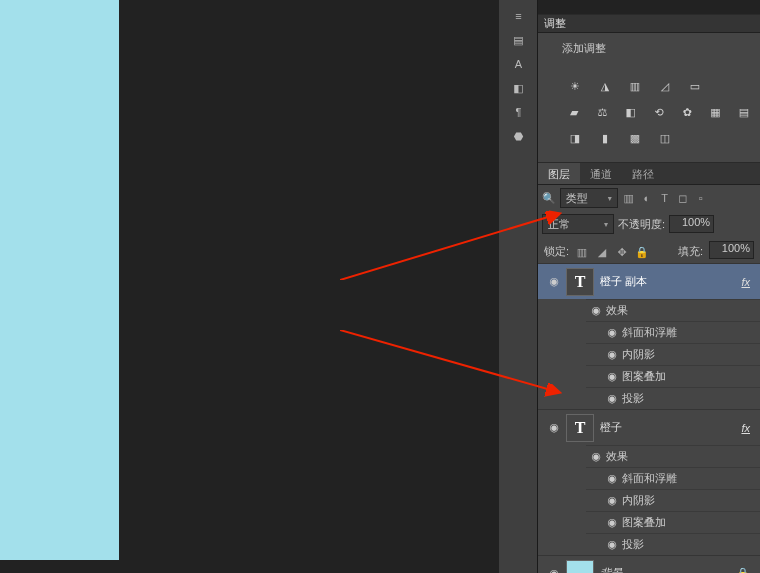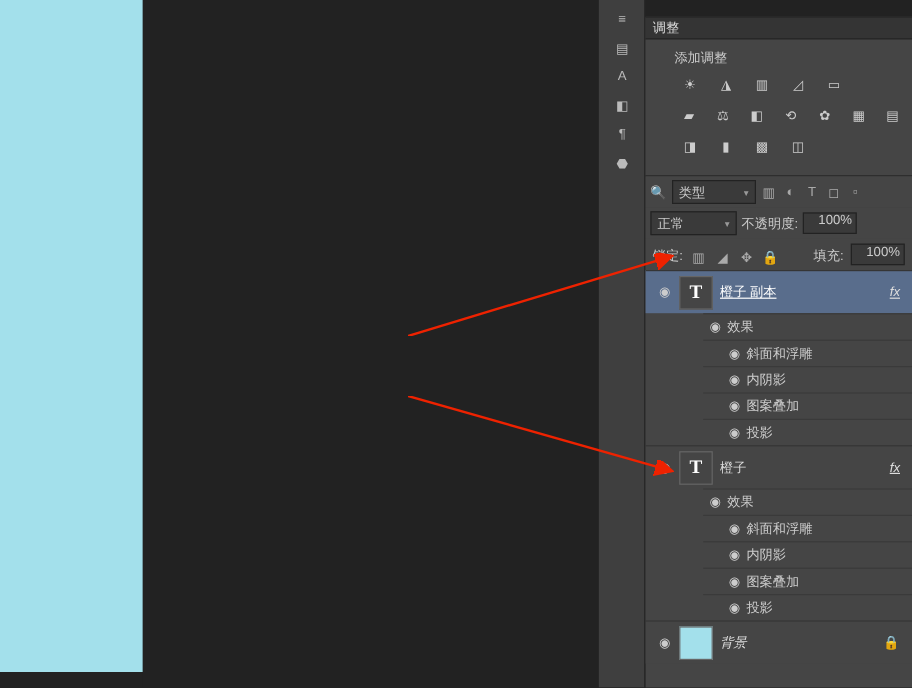--- a/index.html
+++ b/index.html
@@ -12,7 +12,7 @@
 .group{border-top:1px solid #2a2a2a;}
 .collapse{display:flex;align-items:center;height:18px;background:#343434;border-bottom:1px solid #202020;padding-left:6px;color:#ddd;}
 .adjustbox{padding:8px 8px 6px 24px;background:#454545;}
-.adjtitle{margin-bottom:6px;}
+.adjtitle{margin-bottom:22px;}
 .iconrow{display:flex;gap:12px;margin-bottom:10px;padding-left:4px;}
 .iconrow span{width:18px;height:16px;display:flex;align-items:center;justify-content:center;color:#ccc;cursor:pointer;}
 .tabs{display:flex;height:22px;background:#343434;border-bottom:1px solid #202020;}

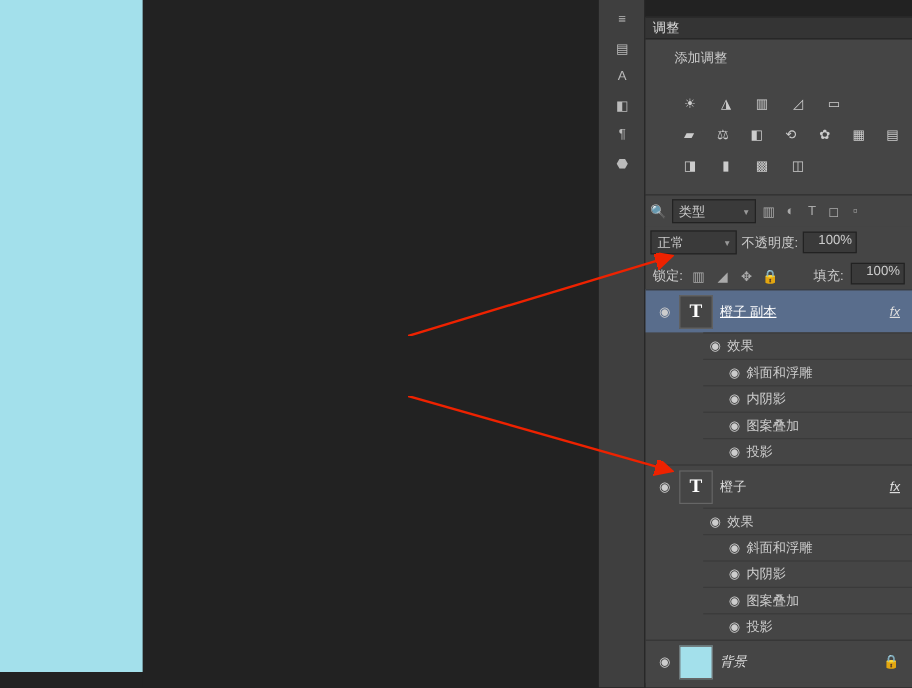--- a/index.html
+++ b/index.html
@@ -88,6 +88,11 @@
   </div>
 
   <div class="group">
+    <div class="tabs">
+      <div class="tab active">图层</div>
+      <div class="tab">通道</div>
+      <div class="tab">路径</div>
+    </div>
 
     <div class="row">
       <span>🔍</span>

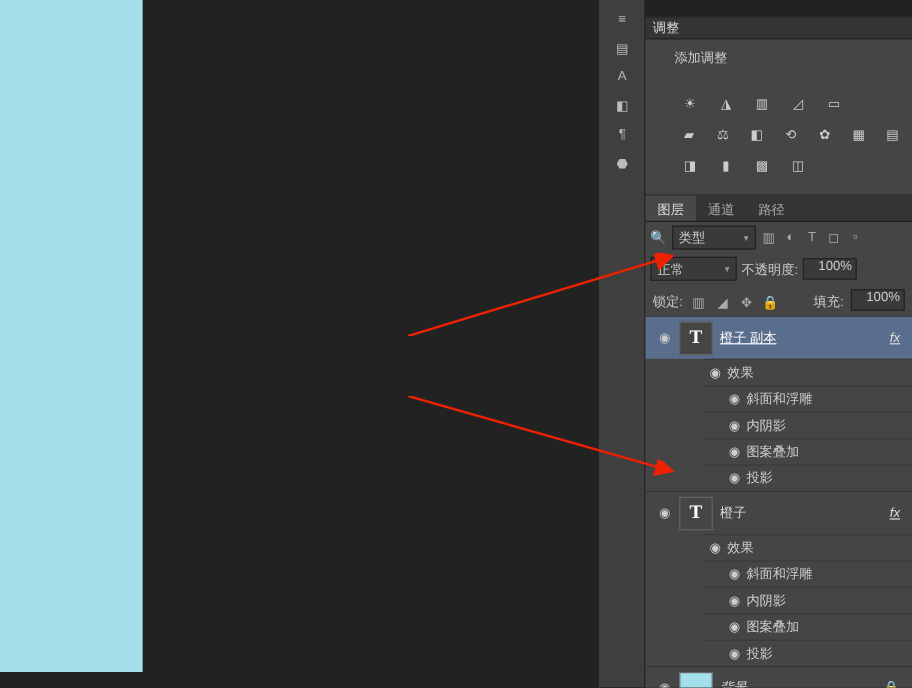--- a/index.html
+++ b/index.html
@@ -96,7 +96,7 @@
 
     <div class="row">
       <span>🔍</span>
-      <div class="select" style="width:70px">
+      <div class="select" style="width:58px">
         <span>类型</span>
         <span class="arrow">▾</span>
       </div>

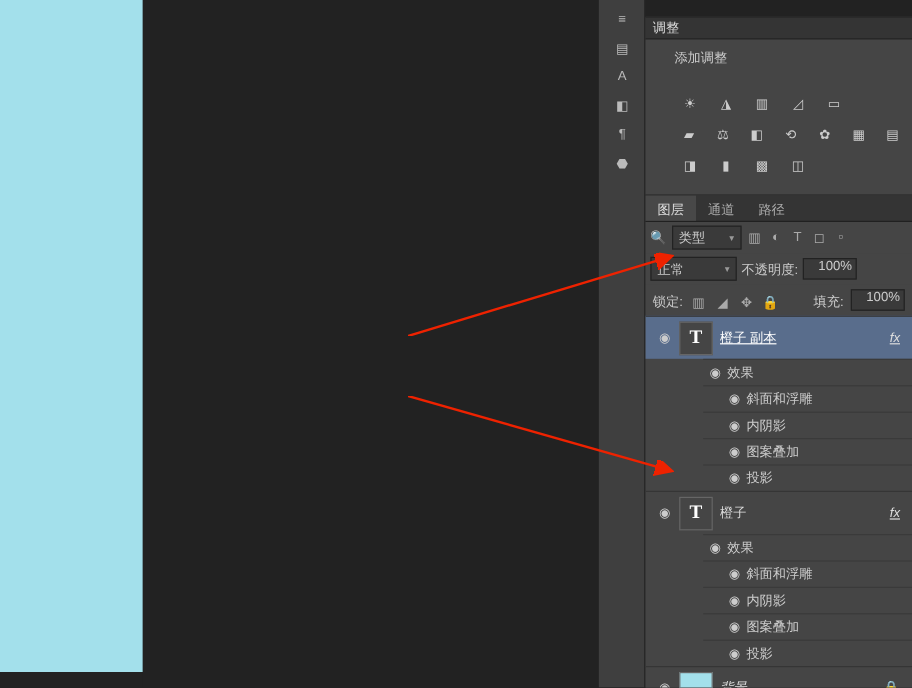--- a/index.html
+++ b/index.html
@@ -33,7 +33,7 @@
 .thumb.t{background:#454545;color:#fff;font-family:serif;font-weight:bold;font-size:16px;}
 .thumb.bg{background:#a3e0eb;}
 .layername{flex:1;color:#ddd;}
-.layer.selected .layername{color:#fff;text-decoration:underline;}
+.layer.selected .layername{color:#fff;}
 .fx{font-style:italic;color:#ddd;padding-right:6px;text-decoration:underline;}
 .lock{color:#bbb;padding-right:6px;}
 .sublist{padding-left:48px;}

